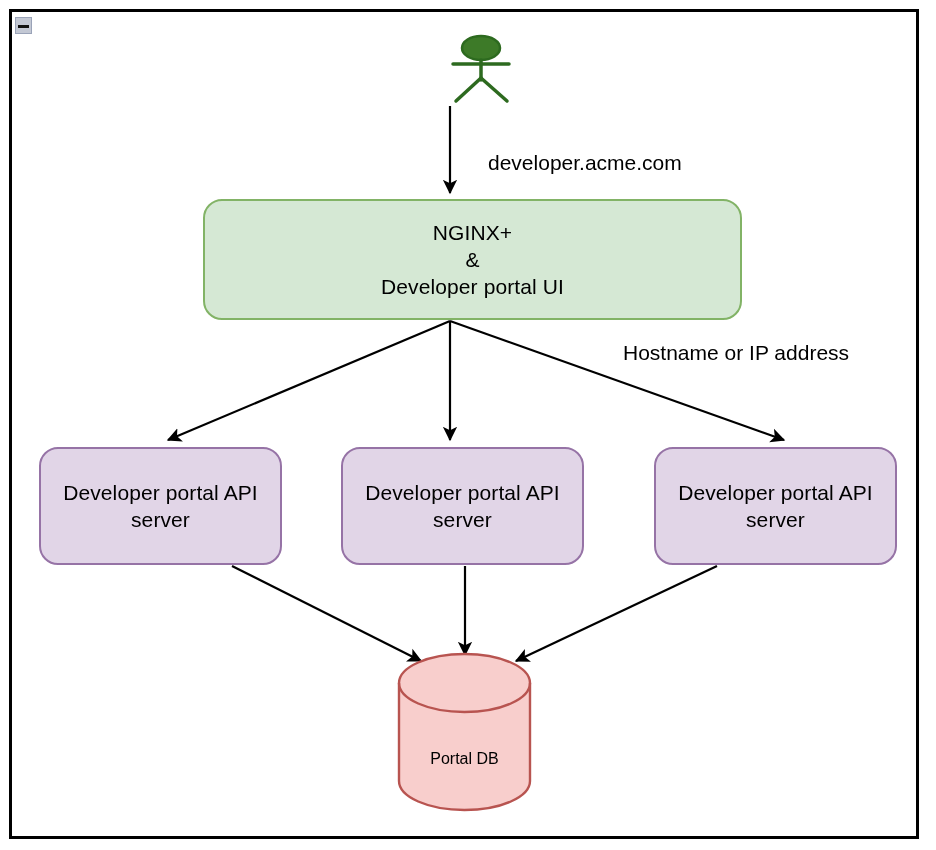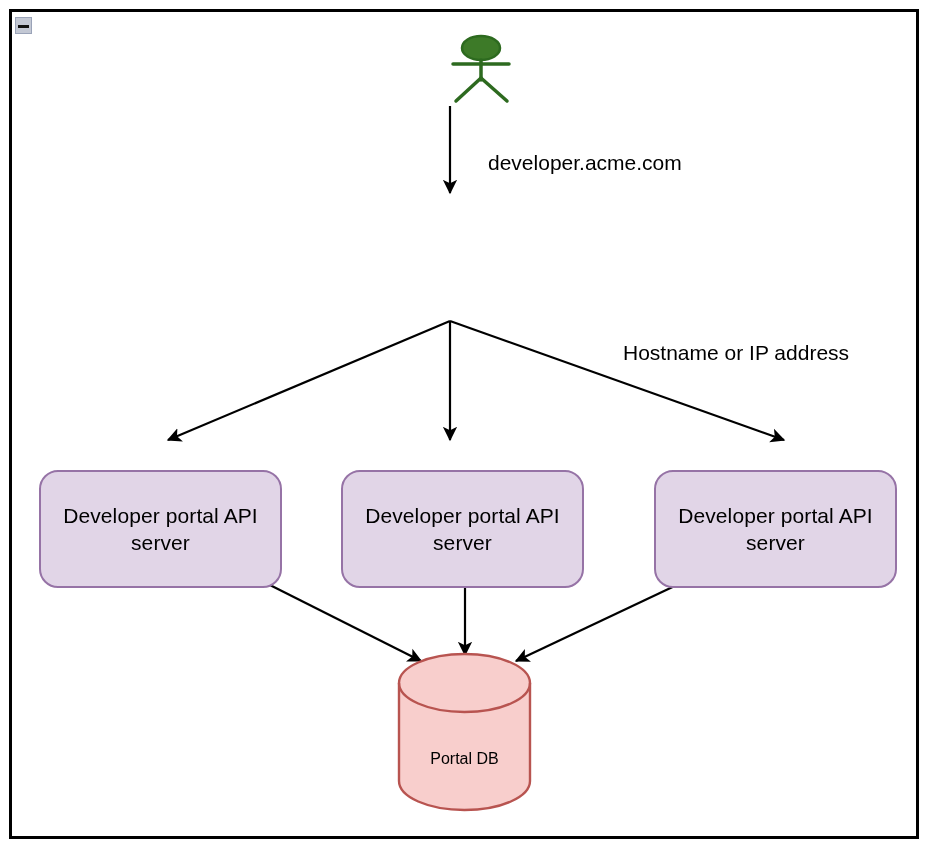--- a/index.html
+++ b/index.html
@@ -152,6 +152,11 @@
     </g>
   </svg>
 
+  <div class="node node-green" style="left:203px; top:199px; width:539px; height:121px;">
+    <span class="label" style="white-space: pre-line;">NGINX+
+&amp;
+Developer portal UI</span>
+  </div>
 
   <div class="node node-purple" style="left:39px; top:447px; width:243px; height:118px;">
     <span class="label">Developer portal API server</span>

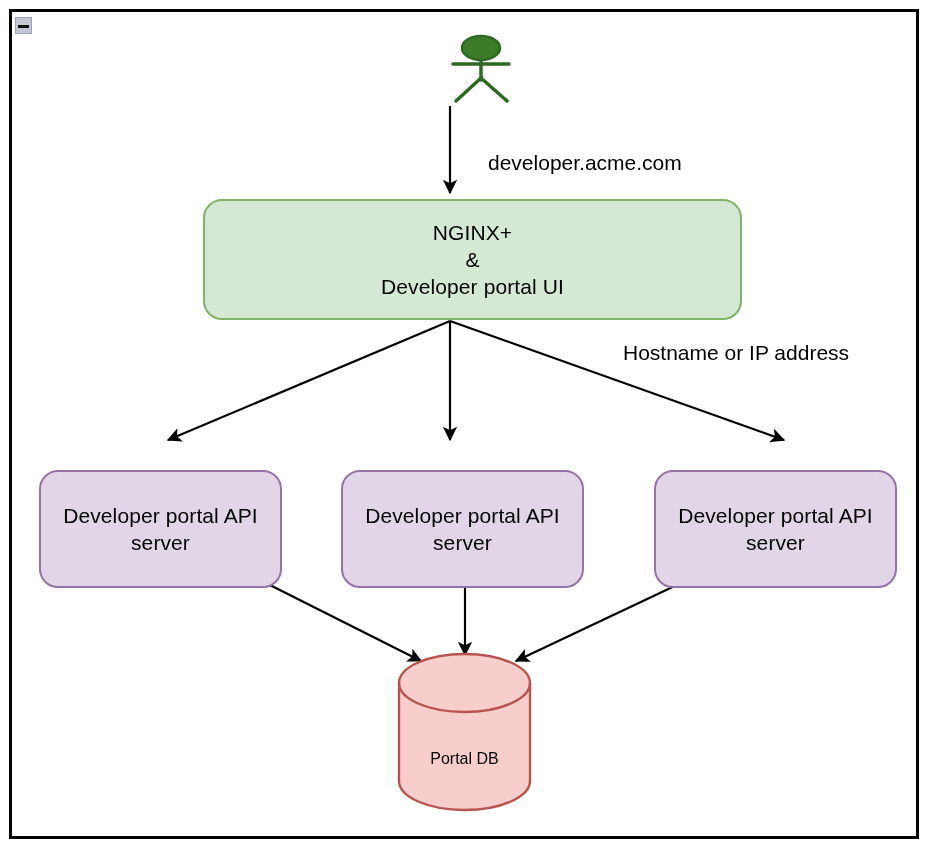--- a/index.html
+++ b/index.html
@@ -84,7 +84,6 @@
   .node-purple {
     background: #e1d5e7;
     border-color: #9673a6;
-    margin-top: 23px;
   }
   .node .label { padding: 0 8px; }
 

